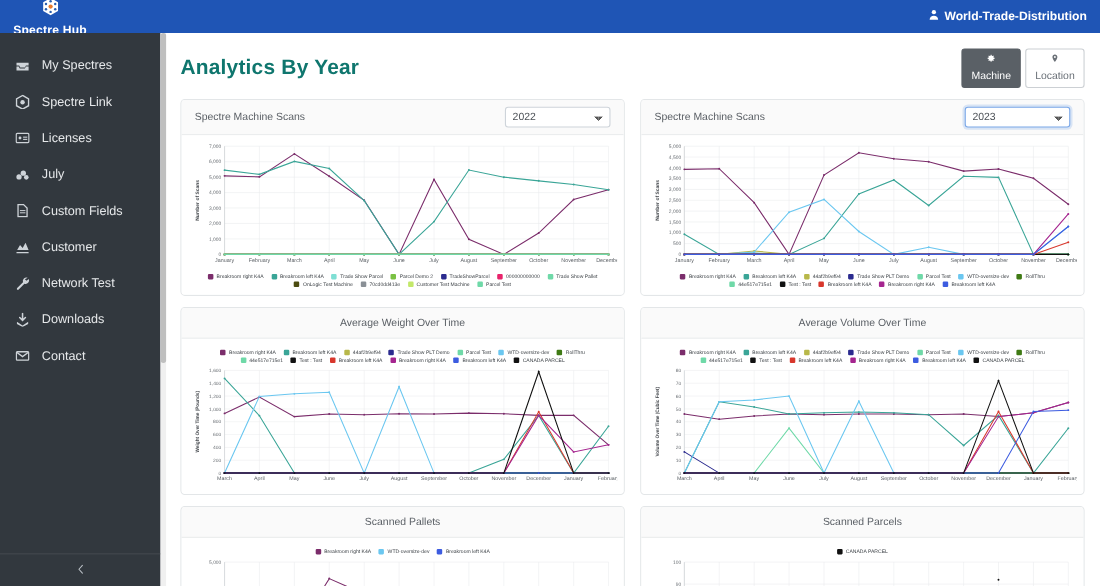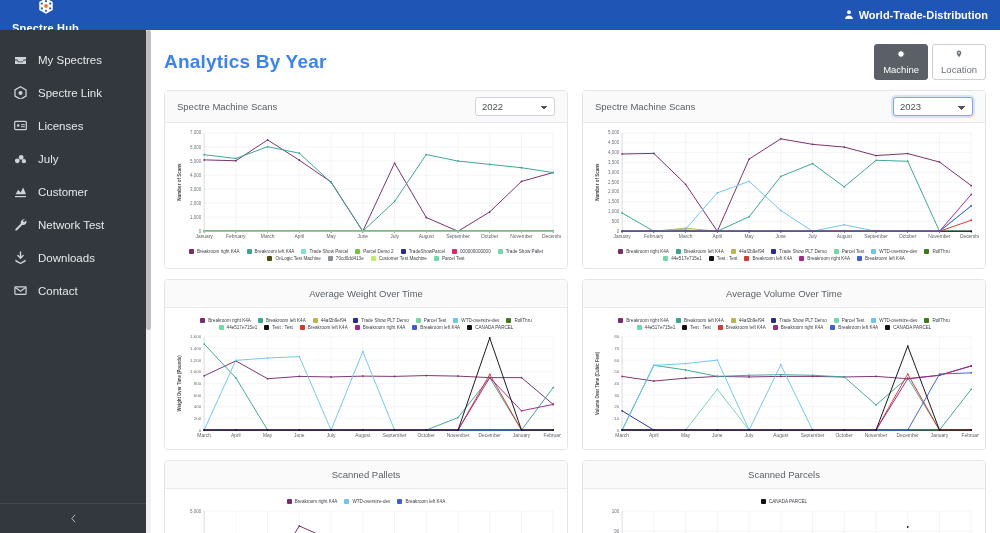--- a/index.html
+++ b/index.html
@@ -62,7 +62,7 @@
     display: flex; align-items: center; justify-content: space-between;
     padding: 14px 0 10px 0;
   }
-  .page-title { font-size: 19px; color: #3b82f6; font-weight: bold; letter-spacing: .2px; }
+  .page-title { font-size: 19px; color: #0f766e; font-weight: bold; letter-spacing: .2px; }
   .toggle-group { display: flex; gap: 4px; }
   .tgl {
     display: inline-flex; align-items: center; gap: 4px;

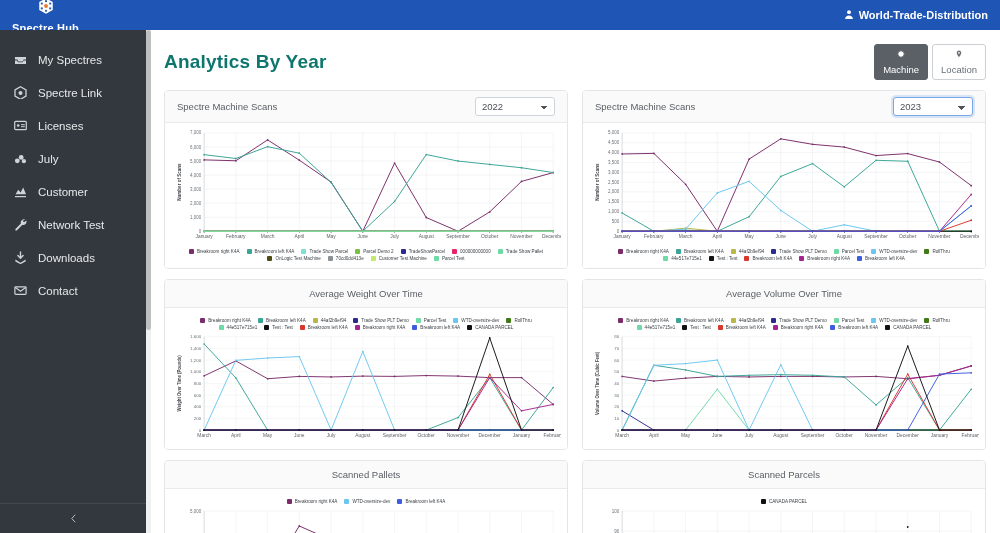--- a/index.html
+++ b/index.html
@@ -90,7 +90,7 @@
     font-family: "Liberation Sans", sans-serif;
     font-size: 9.5px; color: #4a4f55; padding: 3px 6px;
     border: 1px solid #ced4da; border-radius: 3px; background: #fff;
-    width: 80px; height: 19px; appearance: none;
+    width: 96px; height: 19px; appearance: none;
     background-image:
       linear-gradient(45deg, transparent 50%, #555 50%),
       linear-gradient(135deg, #555 50%, transparent 50%);

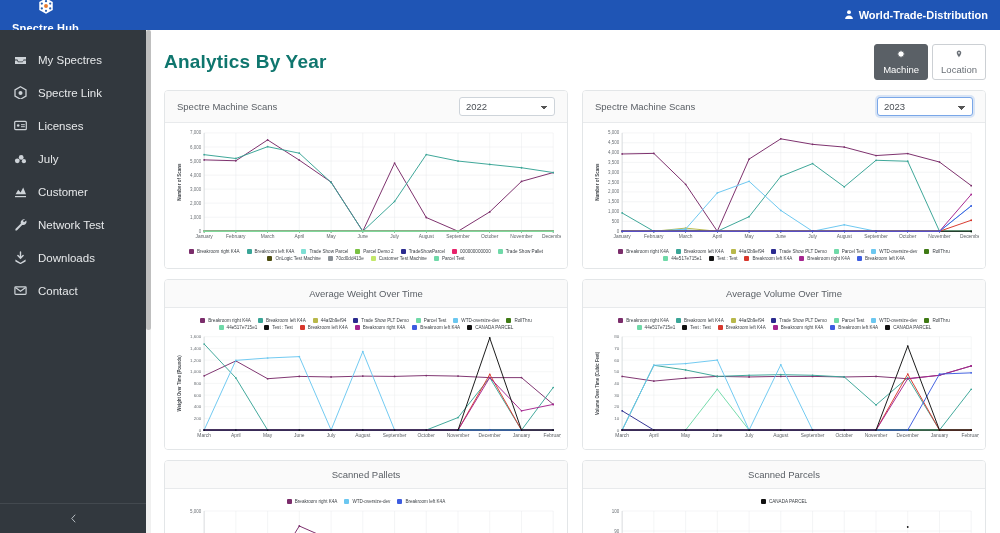--- a/index.html
+++ b/index.html
@@ -188,6 +188,16 @@
               </svg>
             </span>
             <span class="nav-label">July</span>
+          </div>
+          <div class="nav-item">
+            <span class="nav-ico">
+              <svg viewBox="0 0 13 13">
+                <path d="M2.4 1h5l3.2 3.2V12H2.4z" fill="none" stroke="currentColor" stroke-width="1.2"></path>
+                <rect x="4.1" y="6" width="5" height=".9"></rect>
+                <rect x="4.1" y="8" width="5" height=".9"></rect>
+              </svg>
+            </span>
+            <span class="nav-label">Custom Fields</span>
           </div>
           <div class="nav-item">
             <span class="nav-ico">

